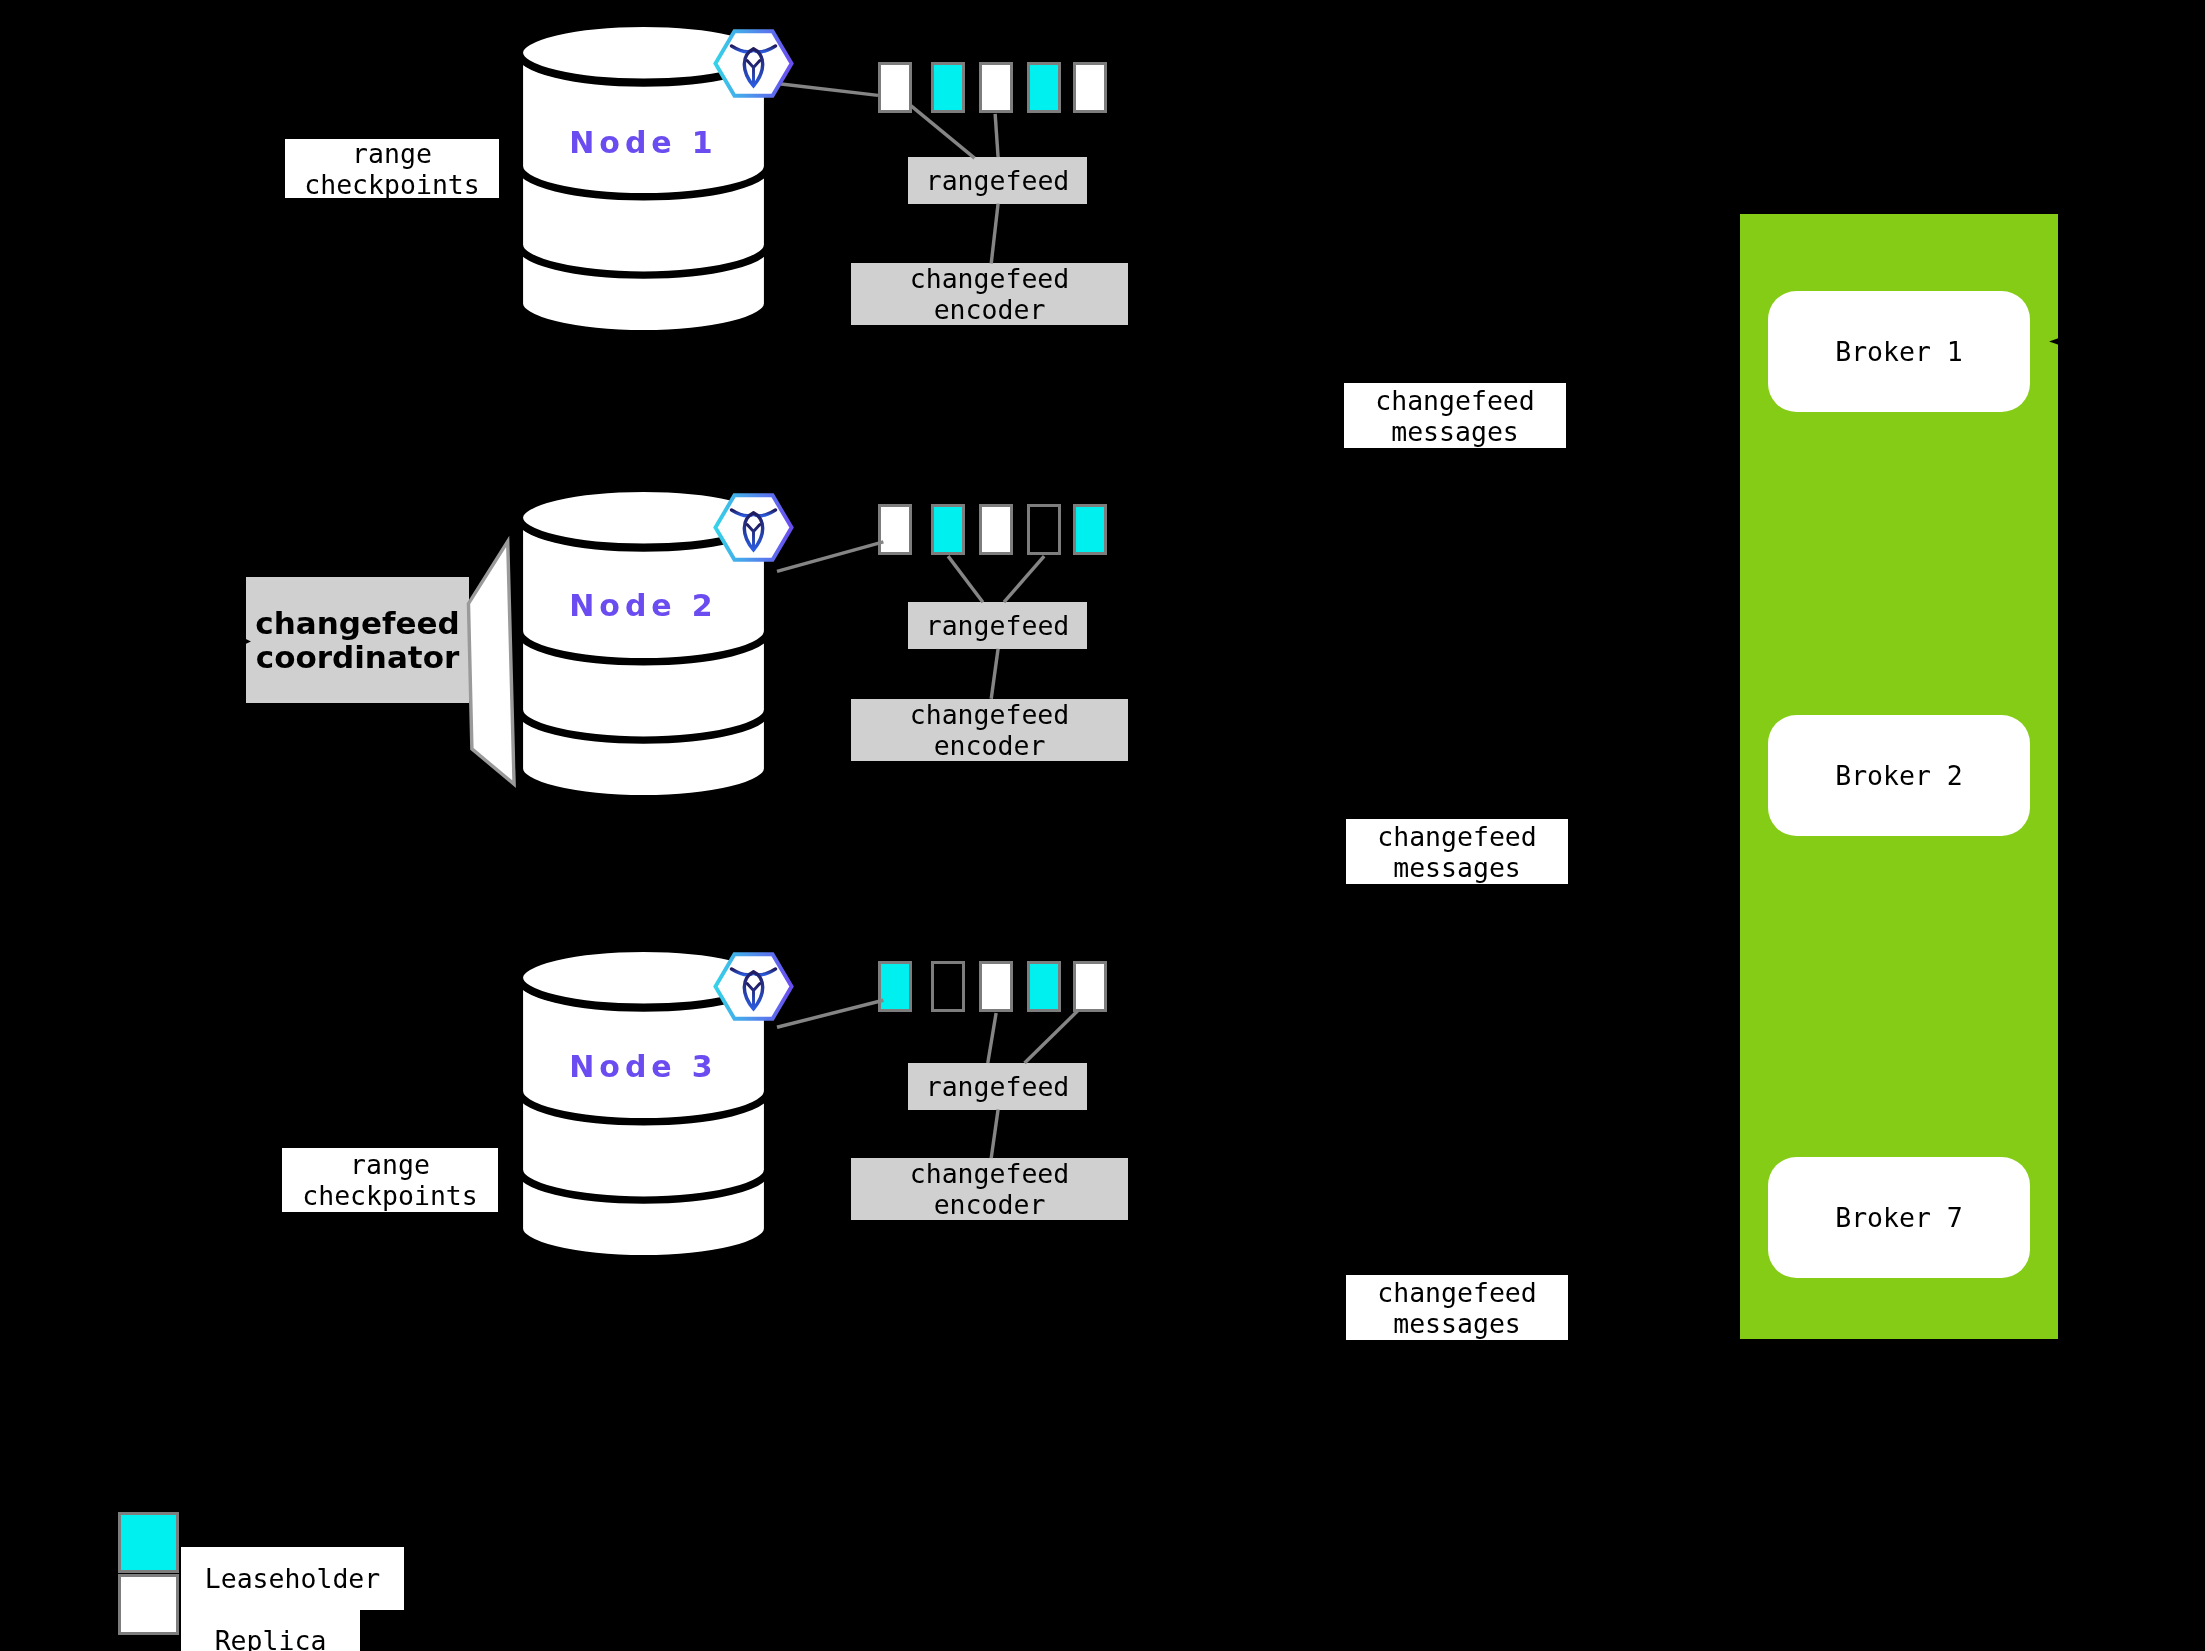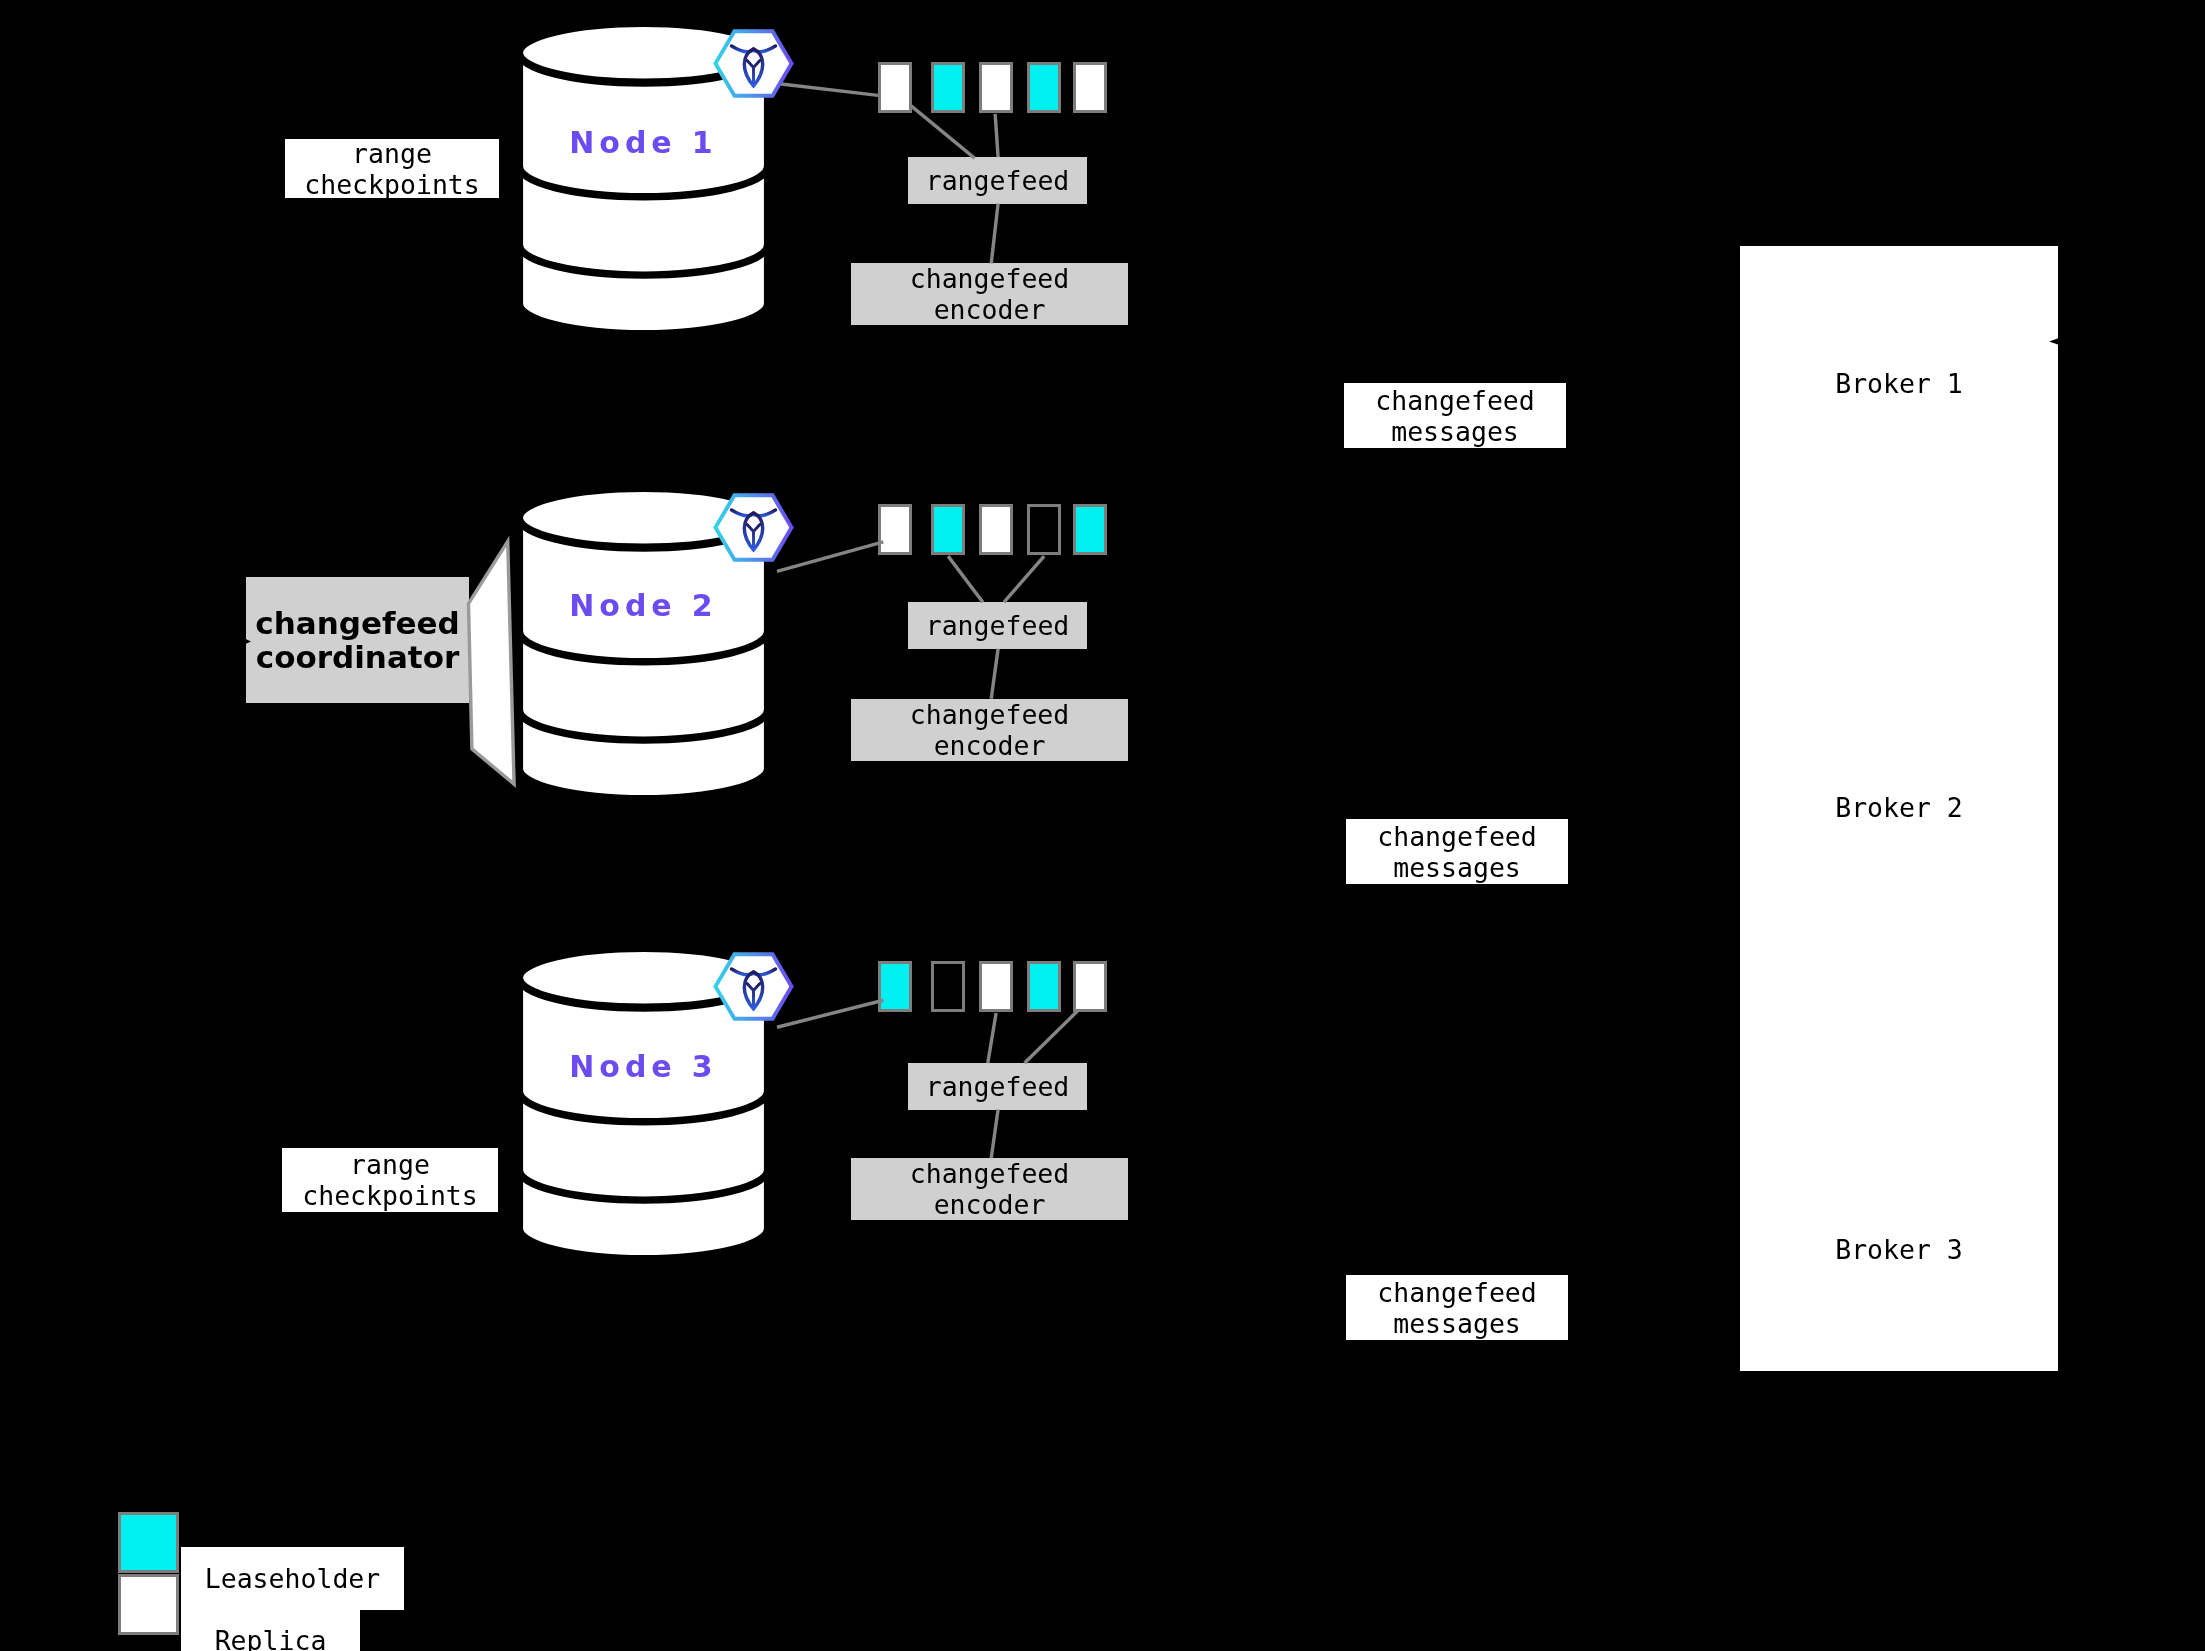--- a/index.html
+++ b/index.html
@@ -26,7 +26,7 @@
          font-weight:bold;font-size:31px;line-height:34px;text-align:center;
          display:flex;align-items:center;justify-content:center;}
   
-  .cluster{background:#ffffff;margin-top:32px;}
+  .cluster{background:#84cc16;}
   .broker{position:absolute;left:28px;width:262px;height:121px;background:#fff;border-radius:28.4px;
           color:#000;font-size:26.5px;display:flex;align-items:center;justify-content:center;}
   .pill{background:#fff;border-radius:25.5px;color:#000;font-size:26.5px;

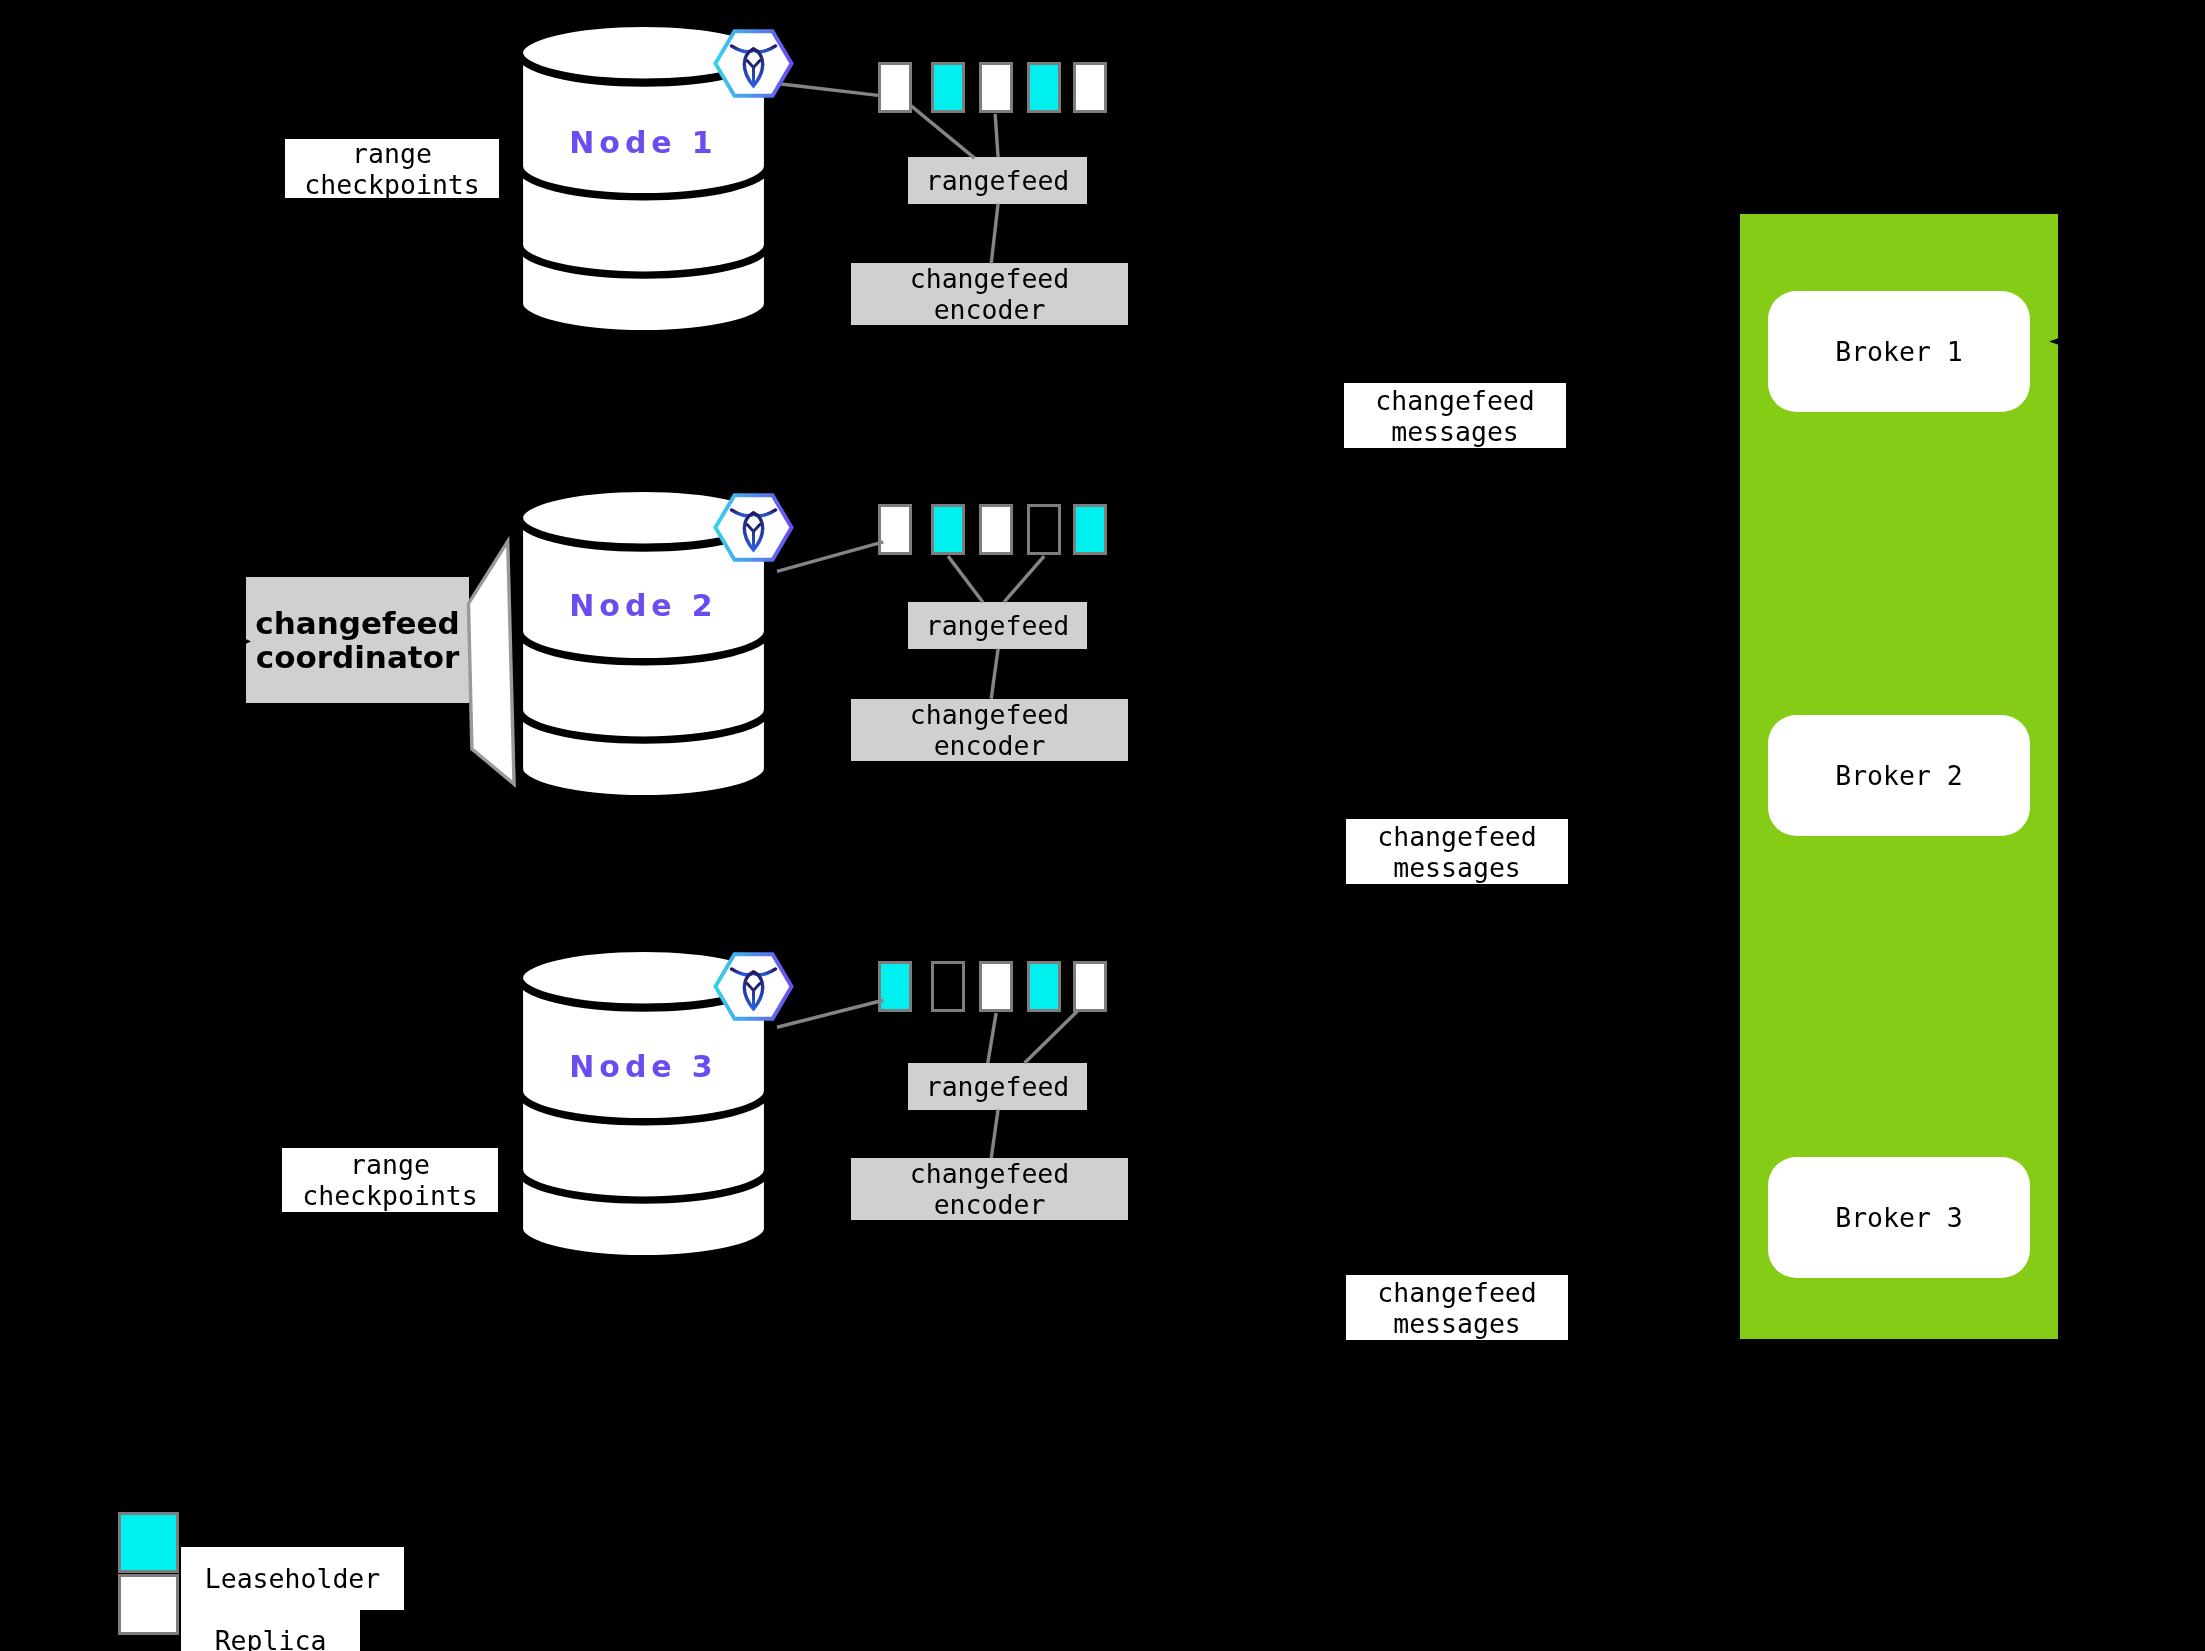--- a/index.html
+++ b/index.html
@@ -161,7 +161,7 @@
   <div class="abs cluster" style="left:1740px;top:214px;width:318px;height:1125px;">
     <div class="broker" style="top:77px;">Broker 1</div>
     <div class="broker" style="top:501px;">Broker 2</div>
-    <div class="broker" style="top:943px;">Broker 3</div>
+    <div class="broker" style="top:943px;">Broker 7</div>
   </div>
 
 

